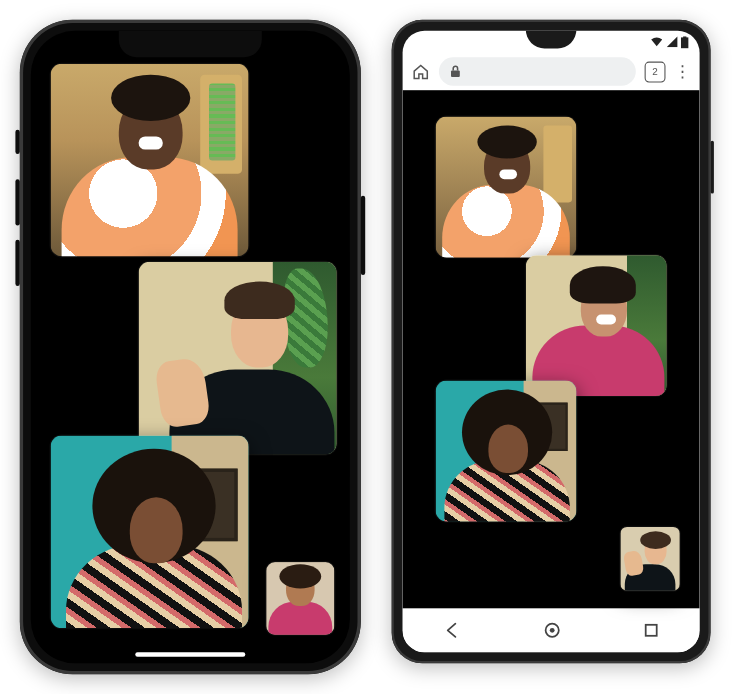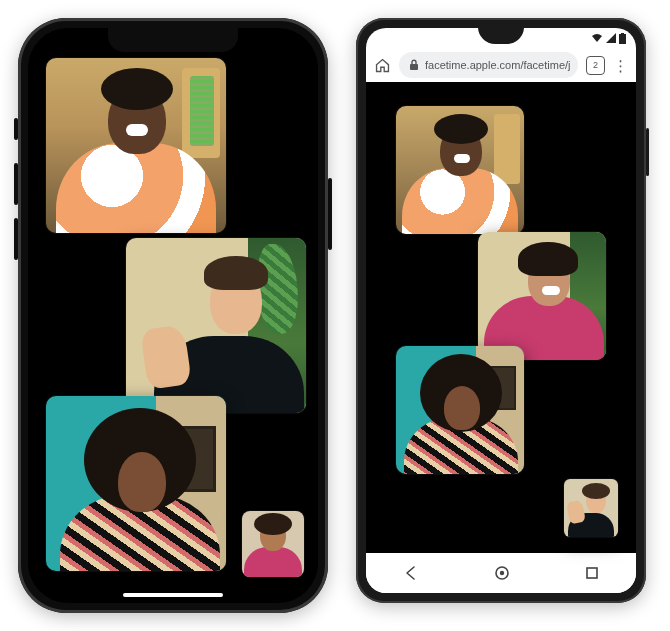--- a/index.html
+++ b/index.html
@@ -282,7 +282,6 @@
               <path d="M3 5 V3.2 A2 2 0 0 1 7 3.2 V5" fill="none" stroke="#555" stroke-width="1.4"></path>
             </svg>
         </span>
-        <span>facetime.apple.com/facetime/j</span>
       </div>
       <div class="tab-count">
         <span>2</span>

